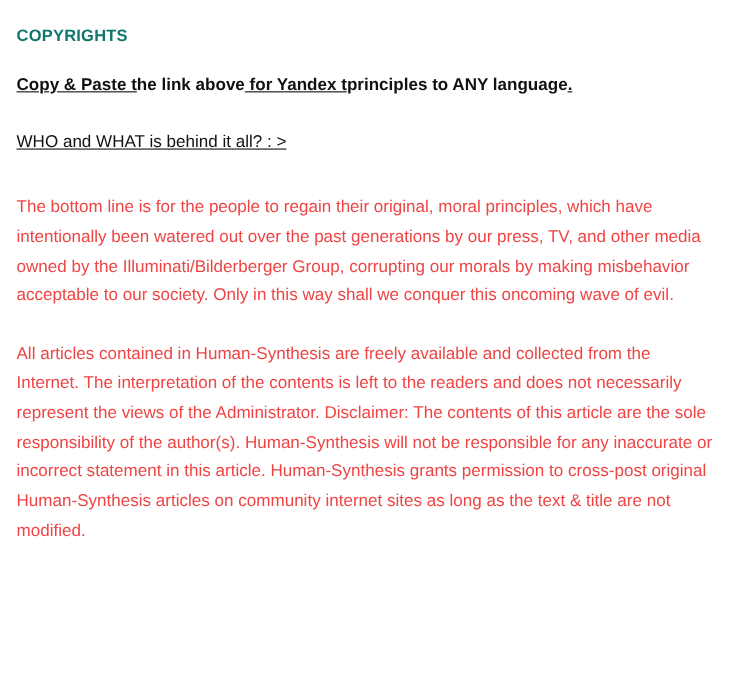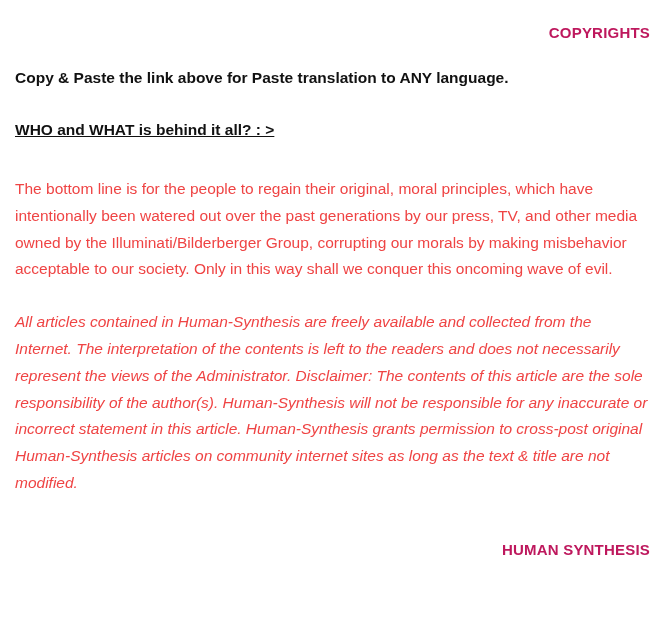--- a/index.html
+++ b/index.html
@@ -25,8 +25,7 @@
     line-height: 1.4;
     letter-spacing: 0.2px;
     margin: 0 0 24px 0;
-    color: #be185d;
-    text-align: right;
+    color: #0f766e;
   }
   .heading.second {
     margin-top: 6px;

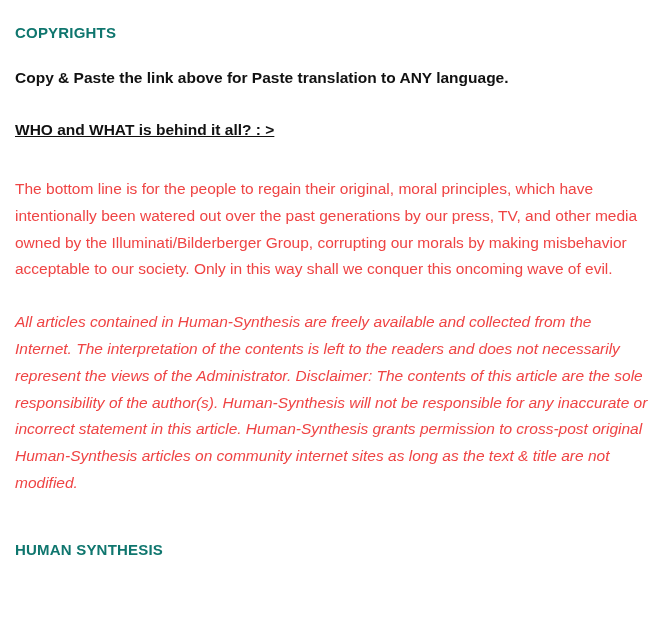--- a/index.html
+++ b/index.html
@@ -39,6 +39,7 @@
     color: #111111;
   }
   .lead .u {
+    text-decoration: underline;
   }
   .lead .plain {
     font-weight: bold;

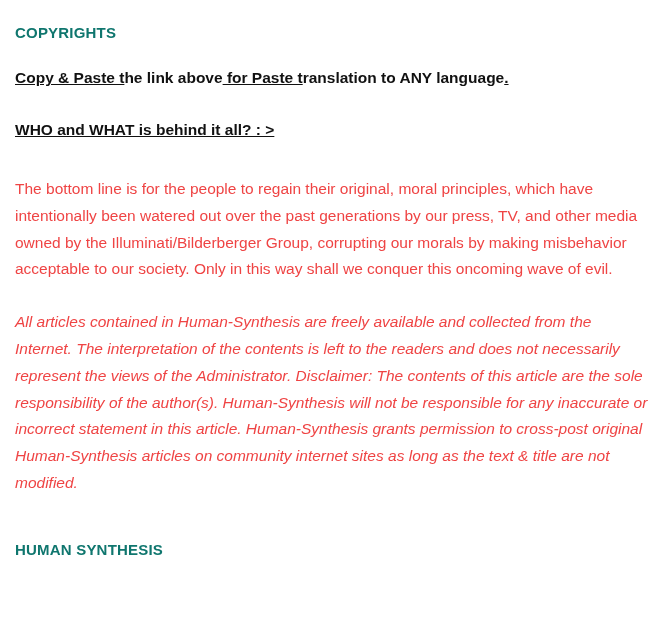--- a/index.html
+++ b/index.html
@@ -74,7 +74,7 @@
 
   <h2 class="heading">COPYRIGHTS</h2>
 
-  <p class="lead"><span class="u">Copy &amp; Paste t</span><span class="plain">he link above</span><span class="u"> for Paste t</span><span class="plain">ranslation to ANY language</span><span class="u">.</span></p>
+  <p class="lead"><span class="u">Copy &amp; Paste t</span><span class="plain">he link above</span><span class="u"> for Yandex t</span><span class="plain">ranslation to ANY language</span><span class="u">.</span></p>
 
   <a class="lead-link" href="#">WHO and WHAT is behind it all? : &gt;</a>
 

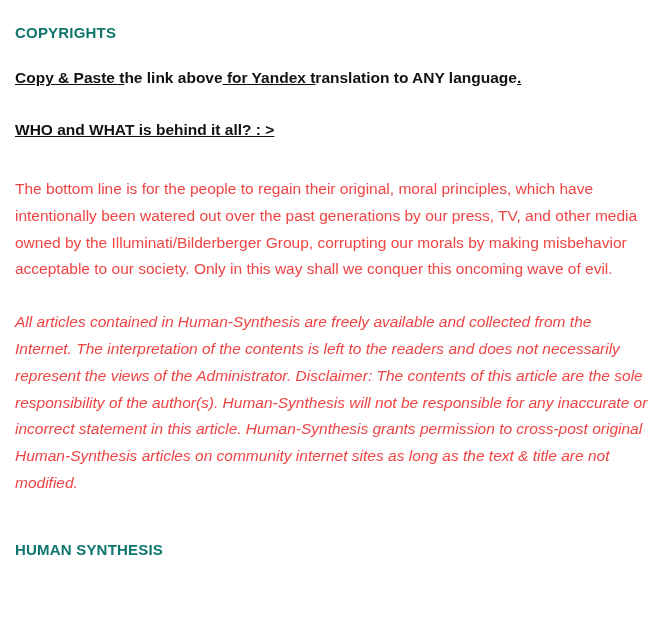--- a/index.html
+++ b/index.html
@@ -74,7 +74,7 @@
 
   <h2 class="heading">COPYRIGHTS</h2>
 
-  <p class="lead"><span class="u">Copy &amp; Paste t</span><span class="plain">he link above</span><span class="u"> for Yandex t</span><span class="plain">ranslation to ANY language</span><span class="u">.</span></p>
+  <p class="lead"><span class="u">Copy &amp; Paste t</span><span class="plain">he link above</span><span class="u"> for Yandex t</span><span class="plain">principles to ANY language</span><span class="u">.</span></p>
 
   <a class="lead-link" href="#">WHO and WHAT is behind it all? : &gt;</a>
 

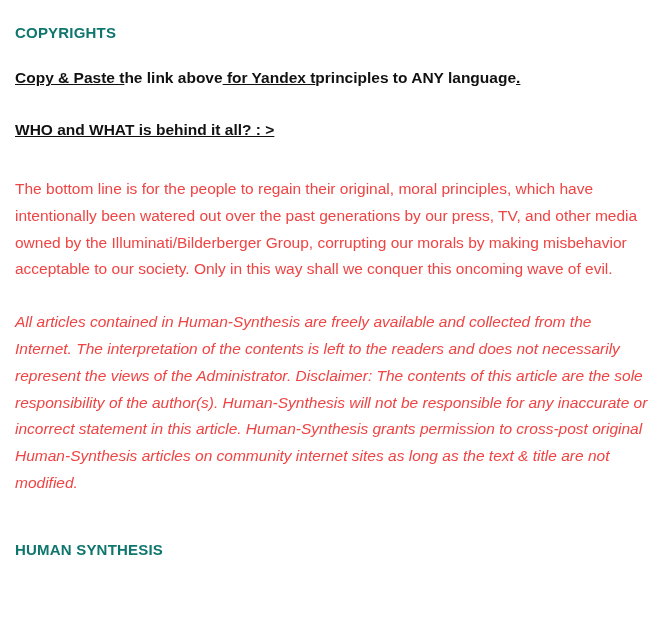--- a/index.html
+++ b/index.html
@@ -47,7 +47,7 @@
   }
   .lead-link {
     font-size: 15.5px;
-    font-weight: bold;
+    font-weight: normal;
     line-height: 1.45;
     margin: 0 0 34px 0;
     color: #111111;

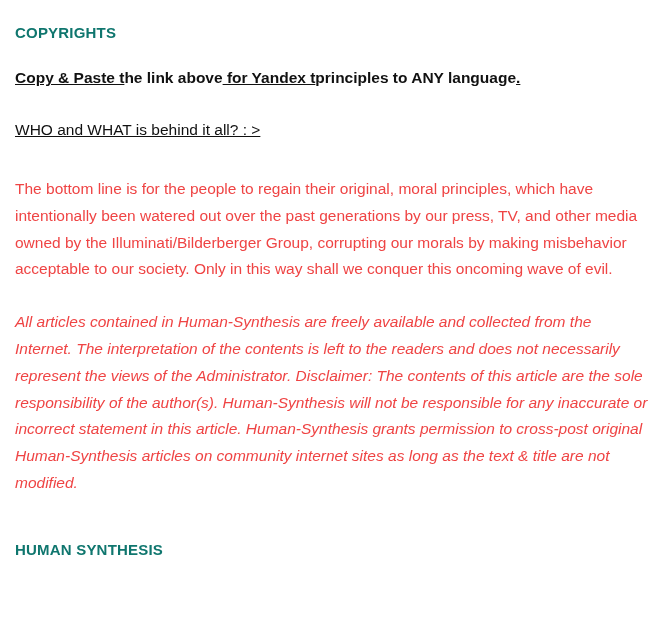--- a/index.html
+++ b/index.html
@@ -63,8 +63,7 @@
     max-width: 640px;
   }
   .para.second {
-    margin-bottom: 42px;
-    font-style: italic;
+    margin-bottom: 30px;
   }
 </style>
 </head>

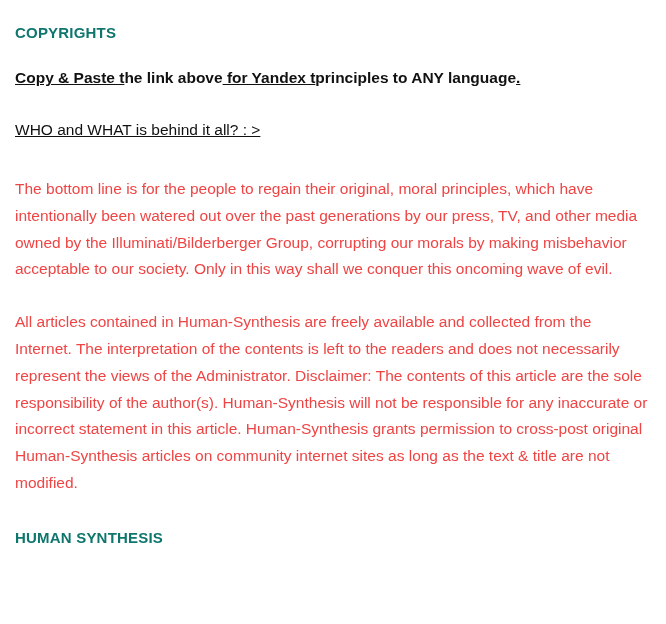--- a/index.html
+++ b/index.html
@@ -81,7 +81,6 @@
 
   <p class="para second">All articles contained in Human-Synthesis are freely available and collected from the Internet. The interpretation of the contents is left to the readers and does not necessarily represent the views of the Administrator. Disclaimer: The contents of this article are the sole responsibility of the author(s). Human-Synthesis will not be responsible for any inaccurate or incorrect statement in this article. Human-Synthesis grants permission to cross-post original Human-Synthesis articles on community internet sites as long as the text &amp; title are not modified.</p>
 
-  <h2 class="heading second">HUMAN SYNTHESIS</h2>
 
 </div>
 

